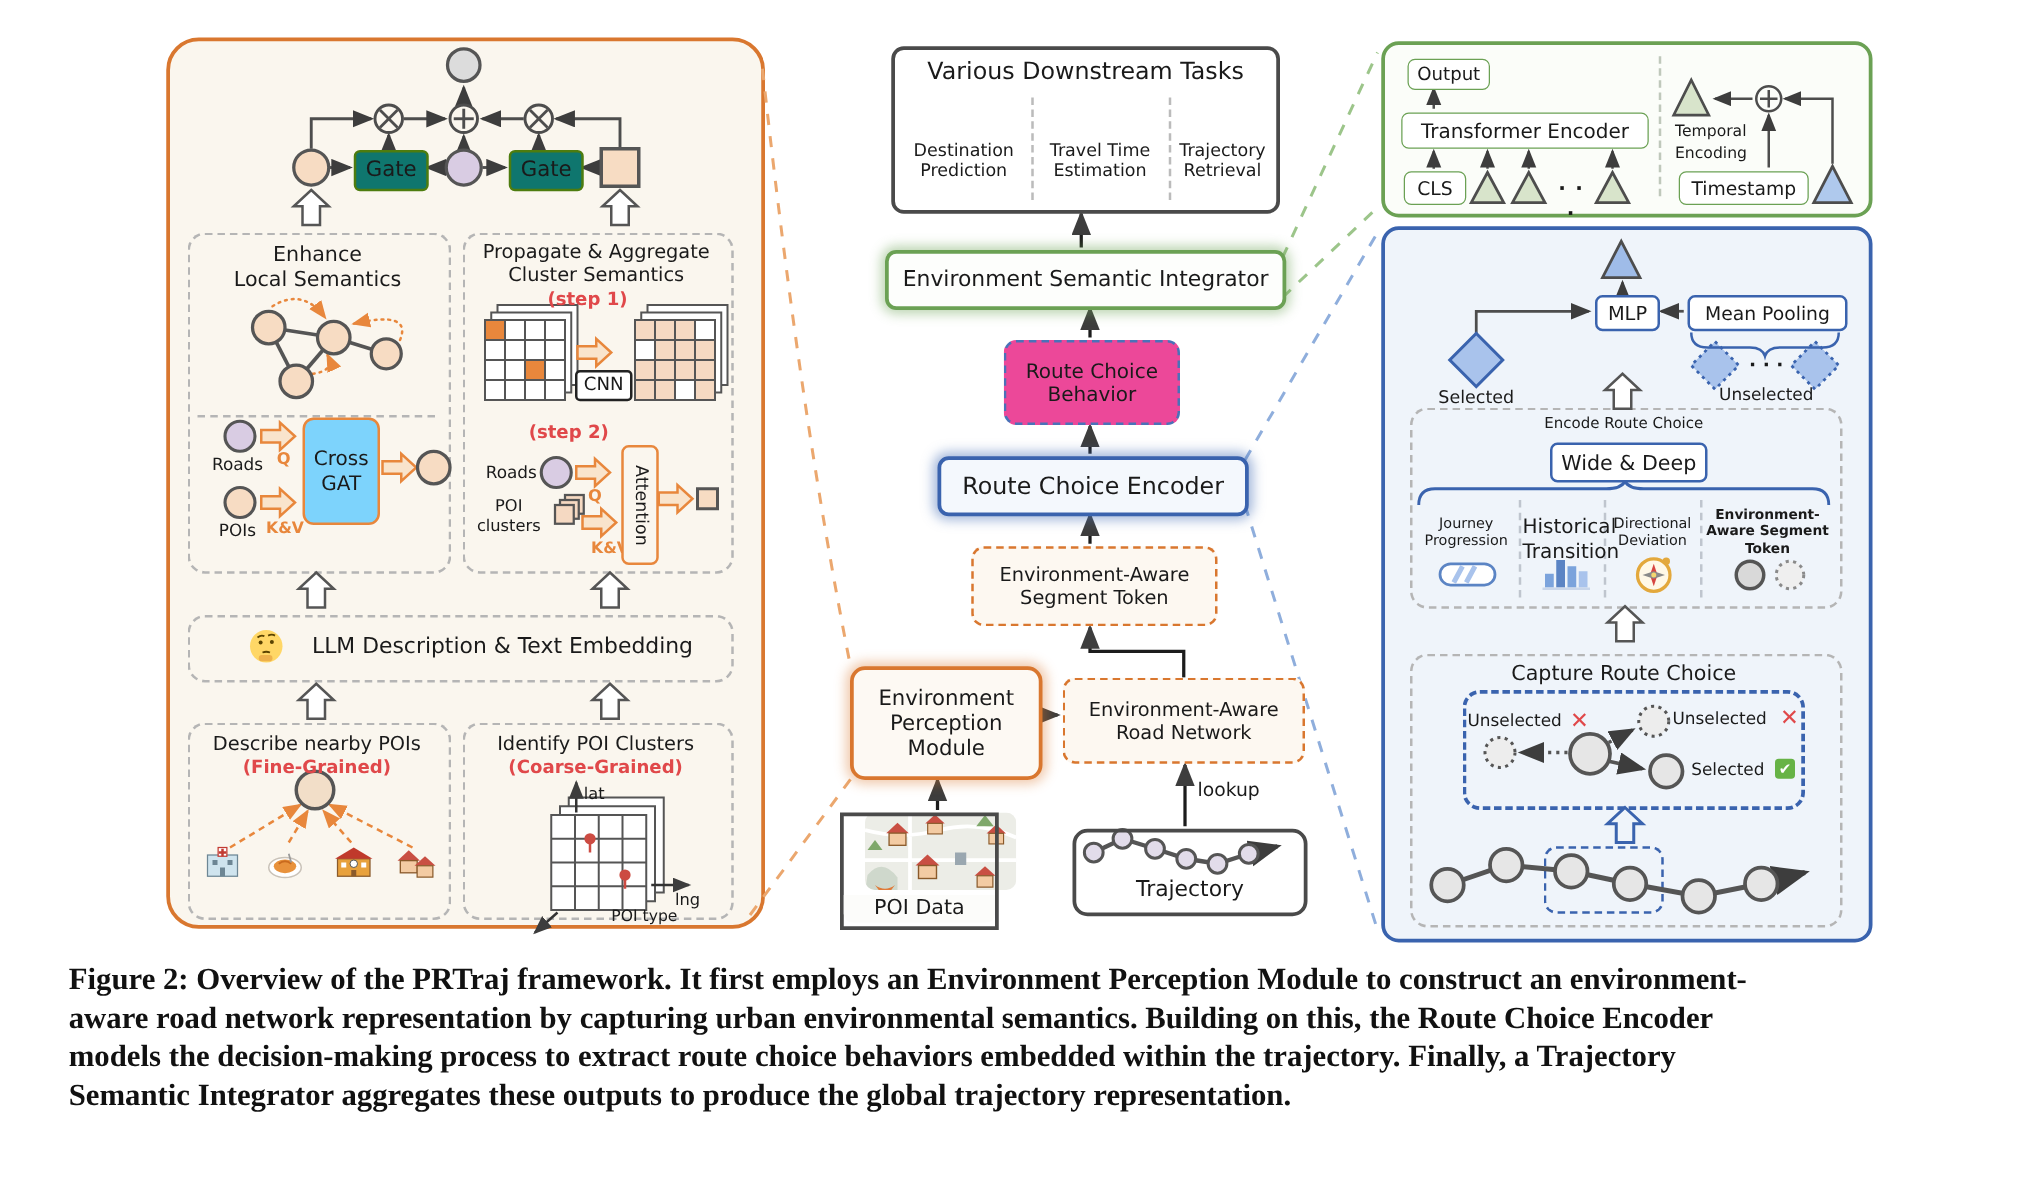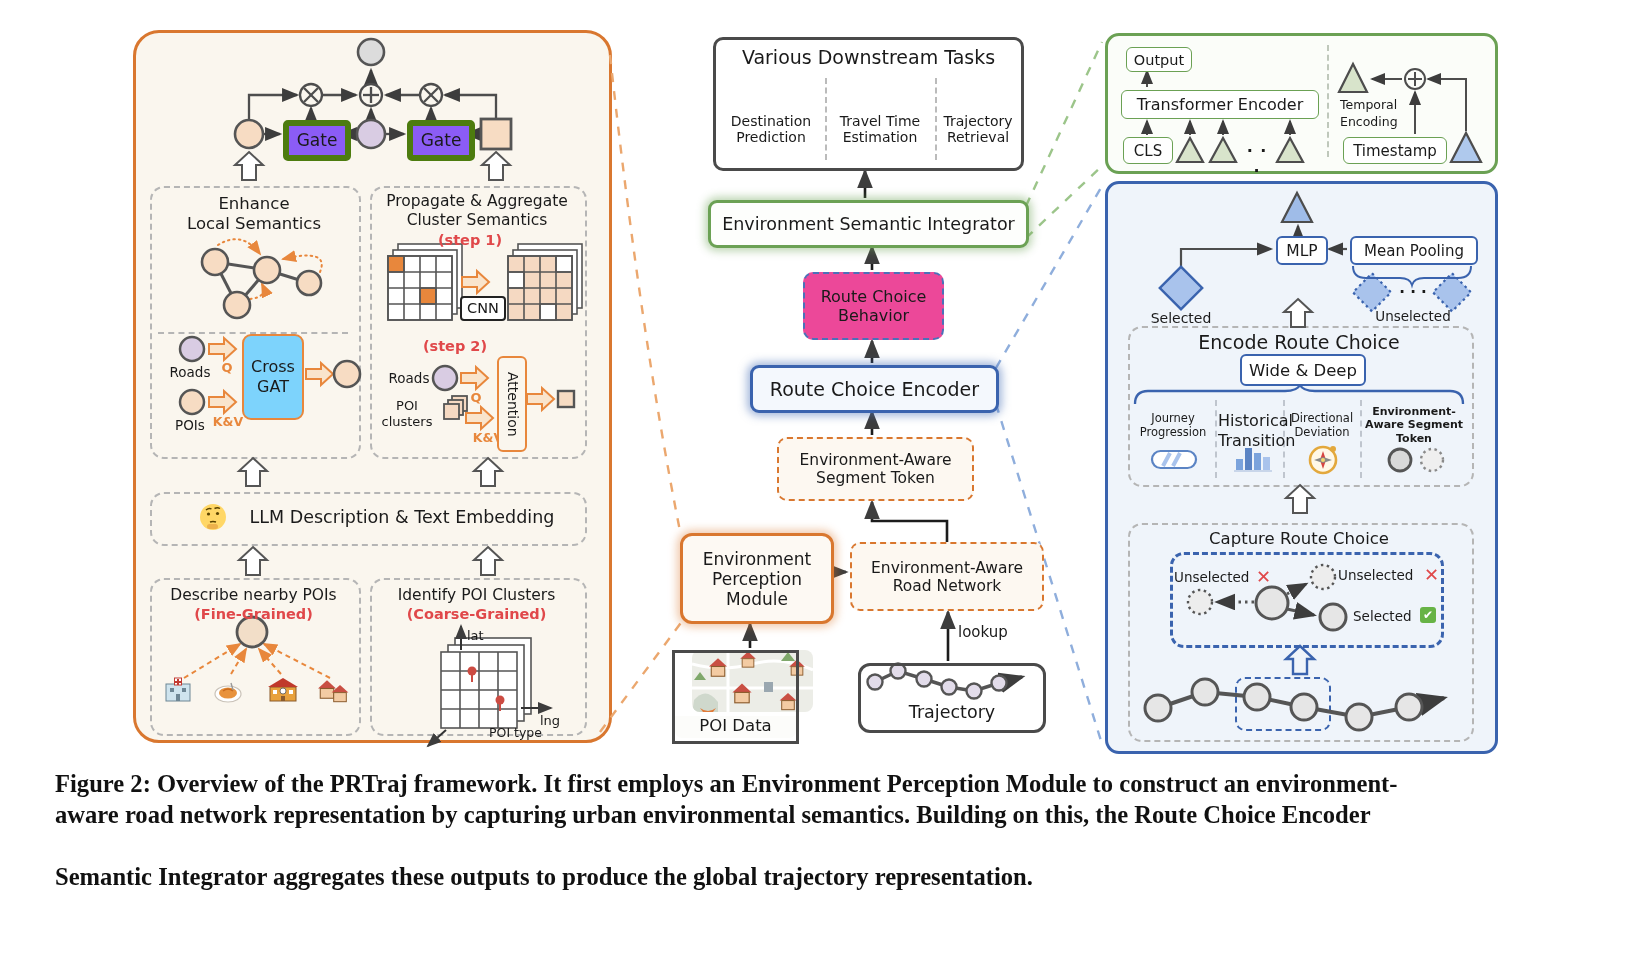--- a/index.html
+++ b/index.html
@@ -26,7 +26,7 @@
   .flexc{display:flex;align-items:center;justify-content:center;}
   .caption{position:absolute;left:55px;width:1565px;font-family:"Liberation Serif","DejaVu Serif",serif;
            font-weight:bold;font-size:24.6px;color:#111;}
-  .gatebox{background:#8b5cf6;border:6px solid #4d7c0f;border-radius:5px;font-size:17px;}
+  .gatebox{background:#0f766e;border:2px solid #4d7c0f;border-radius:5px;font-size:17px;}
   .checkbadge{display:inline-block;width:16px;height:16px;background:#67B346;color:#fff;
       border-radius:3px;font-size:12px;line-height:16px;text-align:center;font-weight:bold;}
   svg{position:absolute;left:0;top:0;}

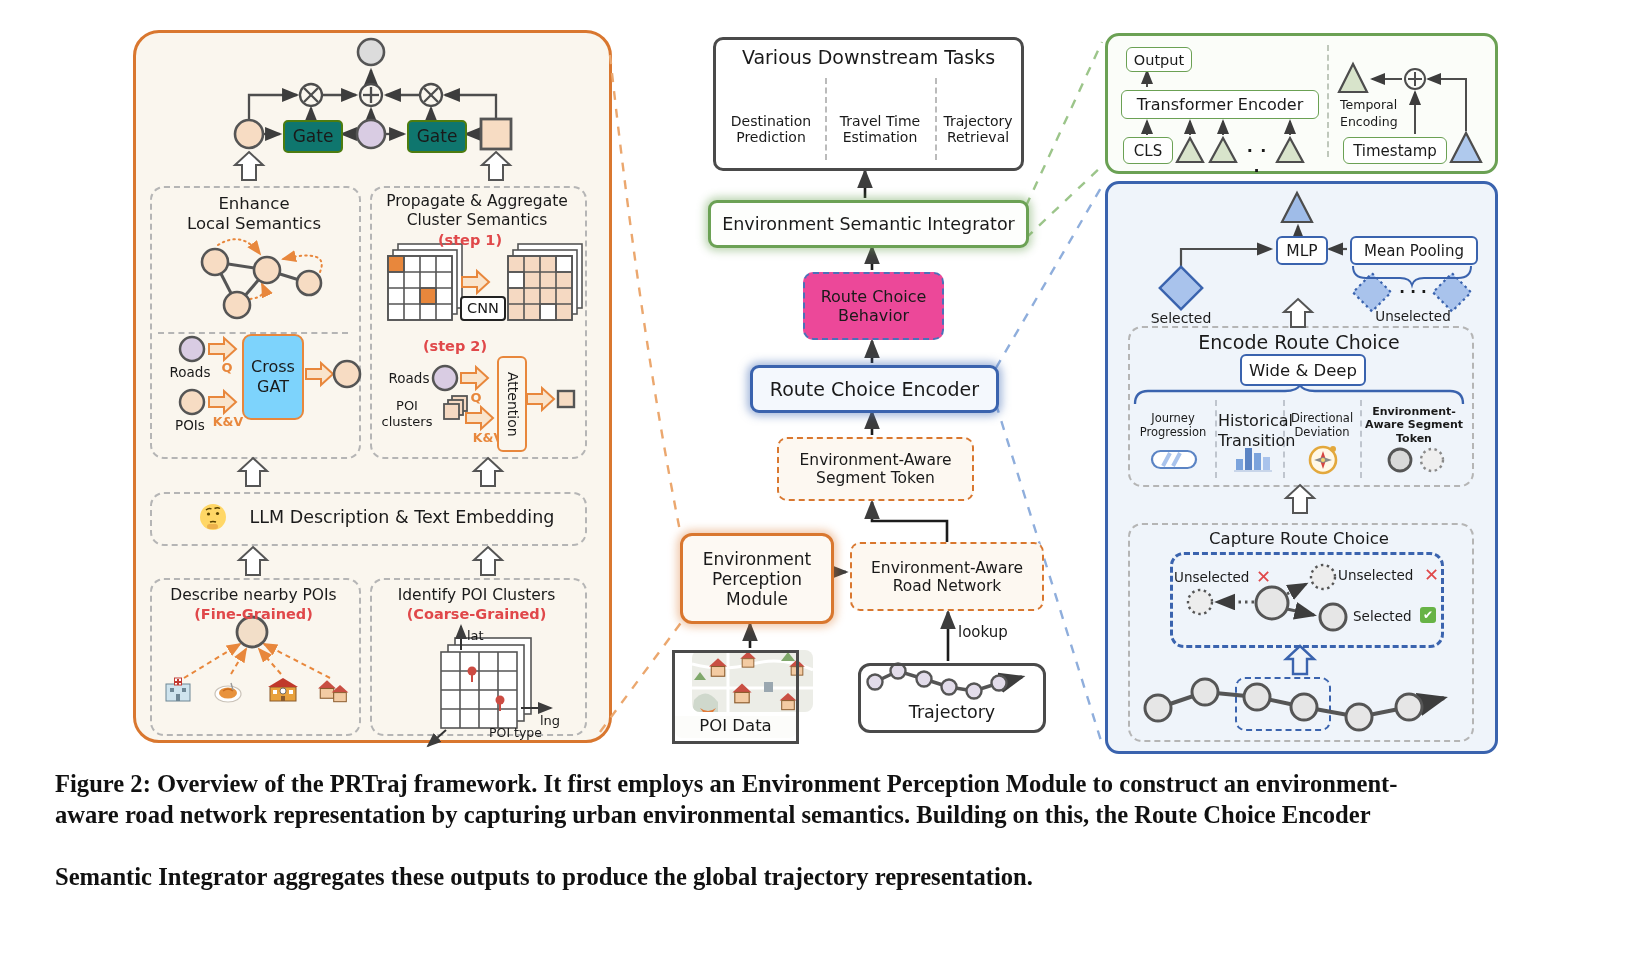--- a/index.html
+++ b/index.html
@@ -505,7 +505,7 @@
   <div class="lbl ctr" style="left:1146px;top:310px;width:70px;font-size:14px;">Selected</div>
   <div class="lbl ctr" style="left:1372px;top:308px;width:82px;font-size:13.5px;">Unselected</div>
   <div class="lbl ctr" style="left:1398px;top:283px;width:30px;font-size:15px;font-weight:bold;">· · ·</div>
-  <div class="lbl ctr" style="left:1128px;top:331px;width:342px;font-size:19px;">Encode Route Choice</div>
+  <div class="lbl ctr" style="left:1128px;top:331px;width:342px;font-size:12px;">Encode Route Choice</div>
   <div class="abs bluebox flexc" style="left:1240px;top:354px;width:122px;height:28px;font-size:16.5px;">
       <span>Wide &amp; Deep</span>
     </div>

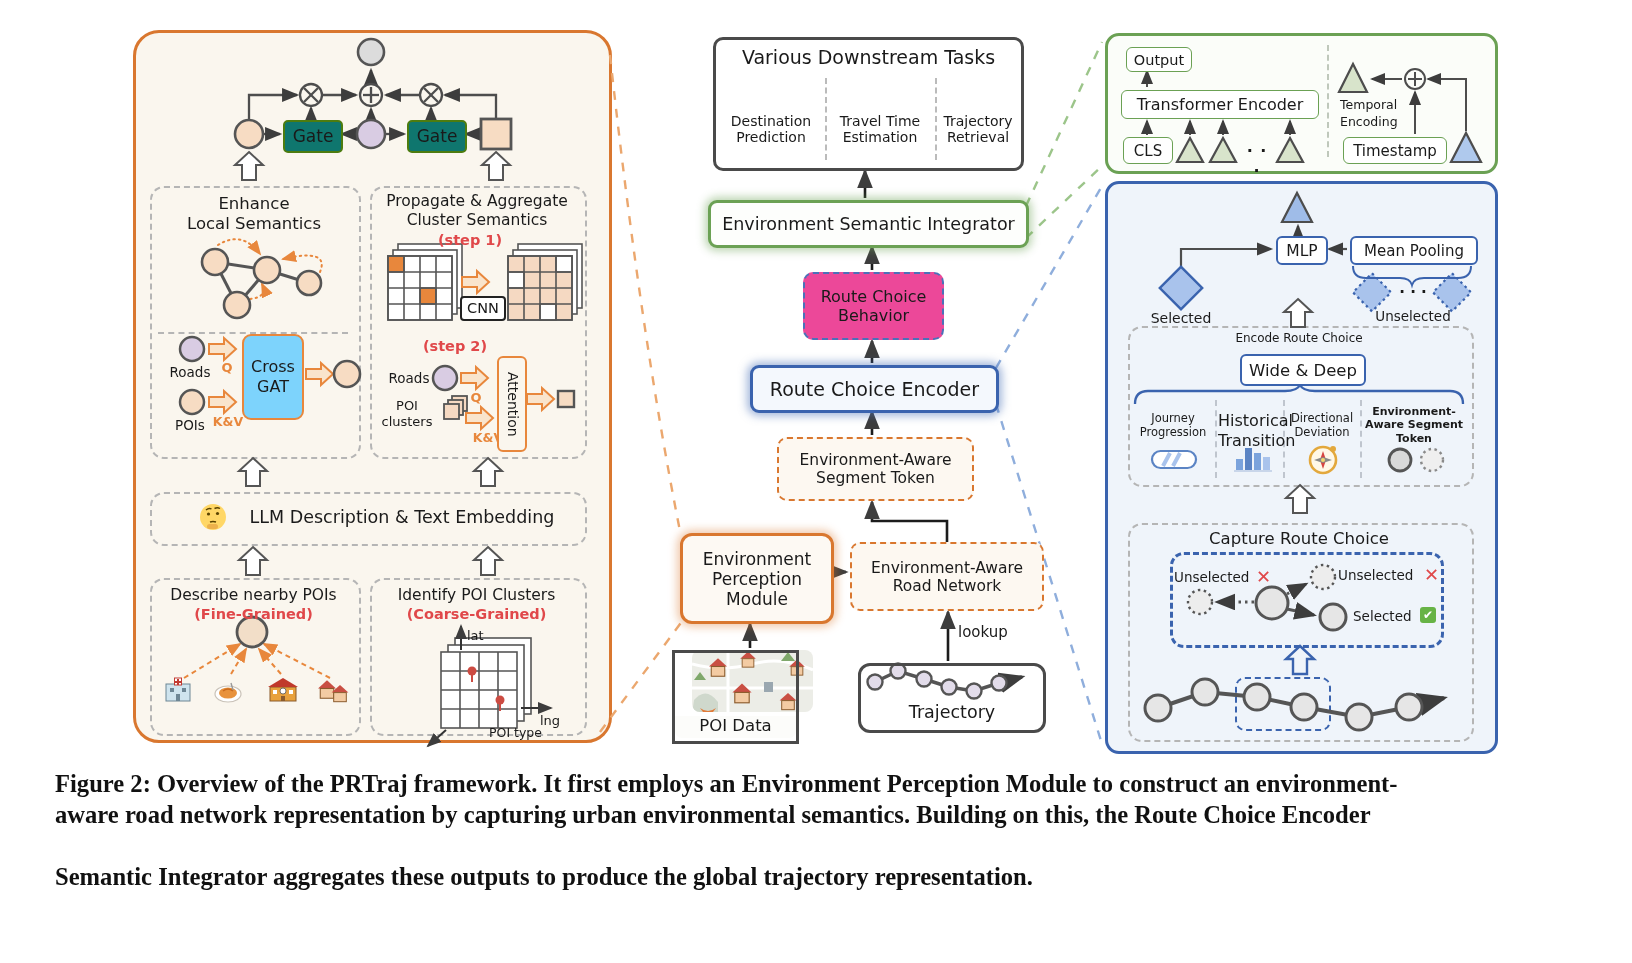--- a/index.html
+++ b/index.html
@@ -528,6 +528,7 @@
 
   <div class="caption" style="top:770px;">Figure 2: Overview of the PRTraj framework. It first employs an Environment Perception Module to construct an environment-</div>
   <div class="caption" style="top:801px;">aware road network representation by capturing urban environmental semantics. Building on this, the Route Choice Encoder</div>
+  <div class="caption" style="top:832px;">models the decision-making process to extract route choice behaviors embedded within the trajectory. Finally, a Trajectory</div>
   <div class="caption" style="top:863px;">Semantic Integrator aggregates these outputs to produce the global trajectory representation.</div>
 </div>
 

